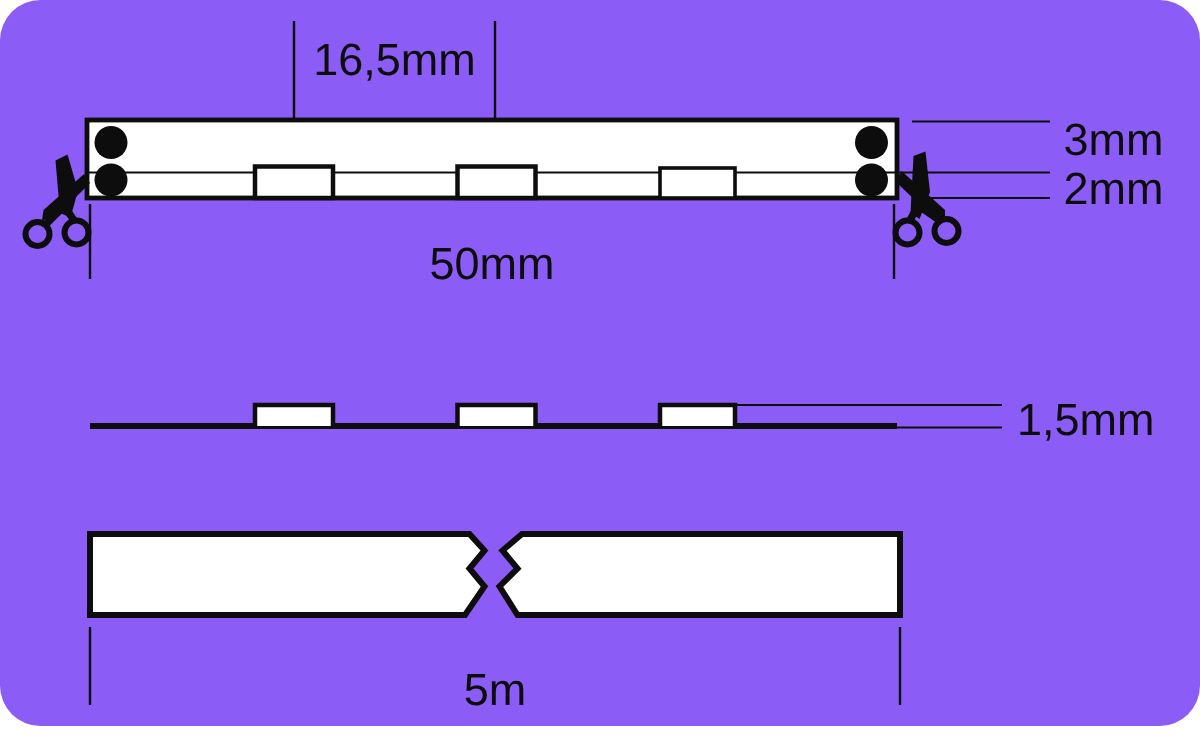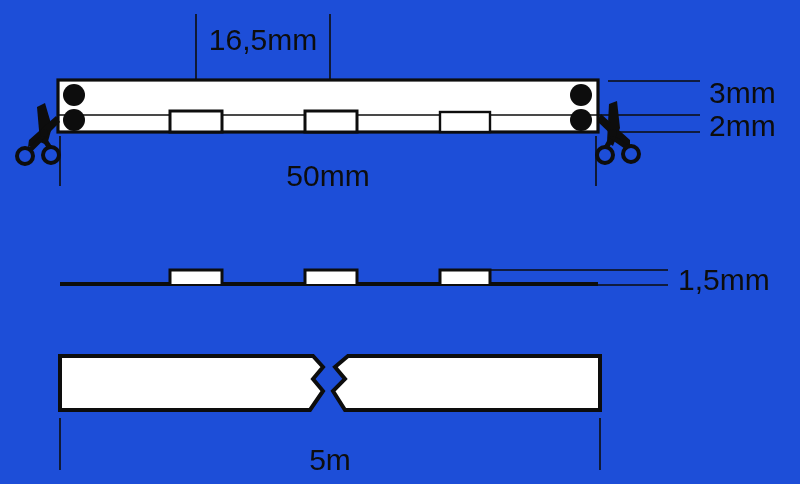--- a/index.html
+++ b/index.html
@@ -14,8 +14,9 @@
     position: relative;
     width: 800px;
     height: 484px;
-    background: #1d4ed8;
+    background: #8b5cf6;
     overflow: hidden;
+    border-radius: 27px;
   }
   svg.sheet {
     display: block;

